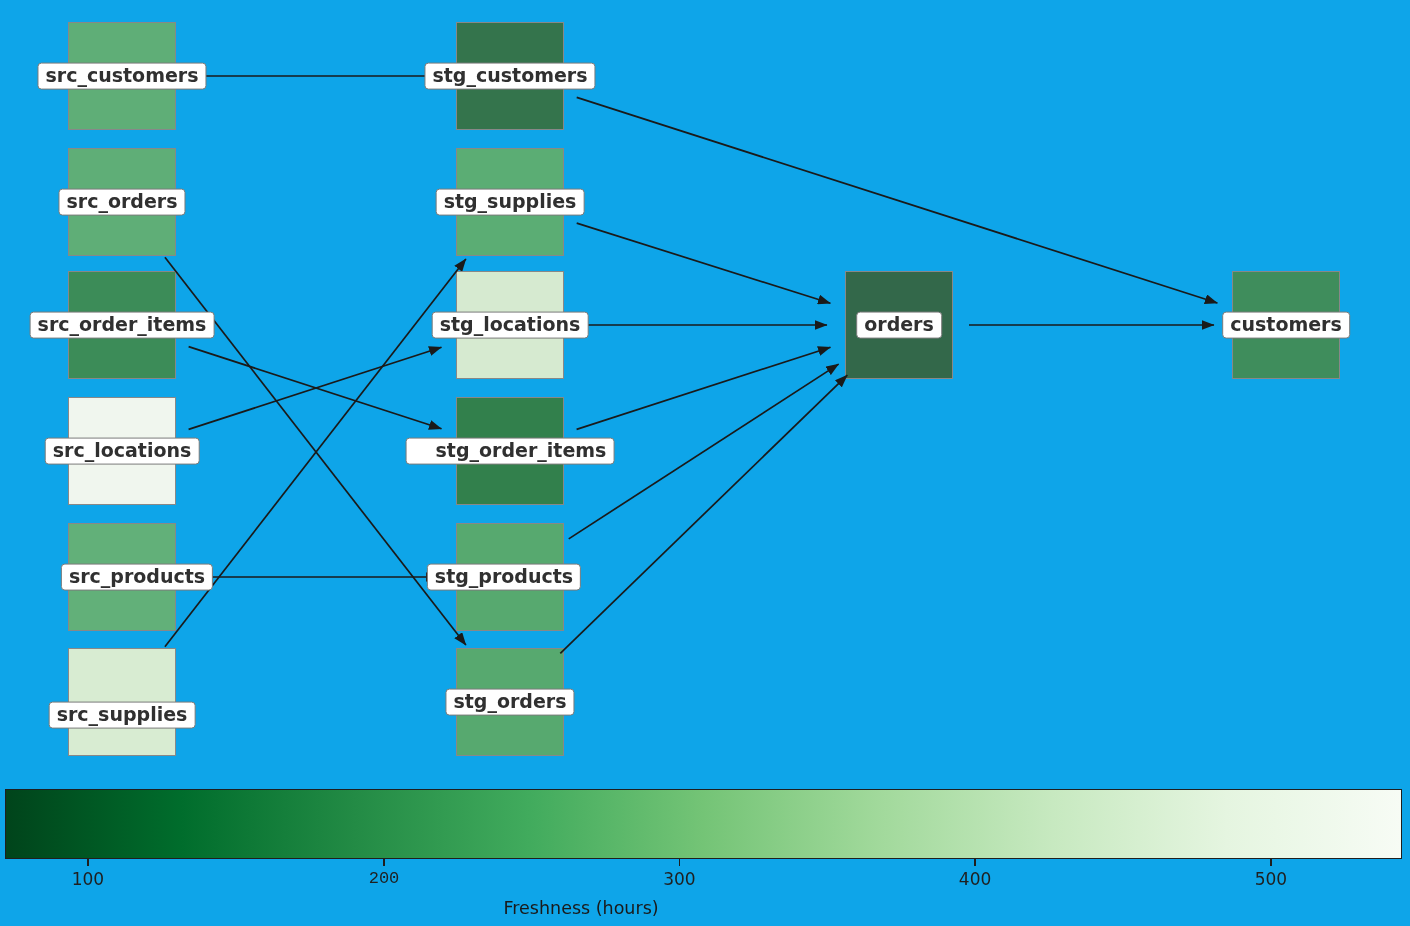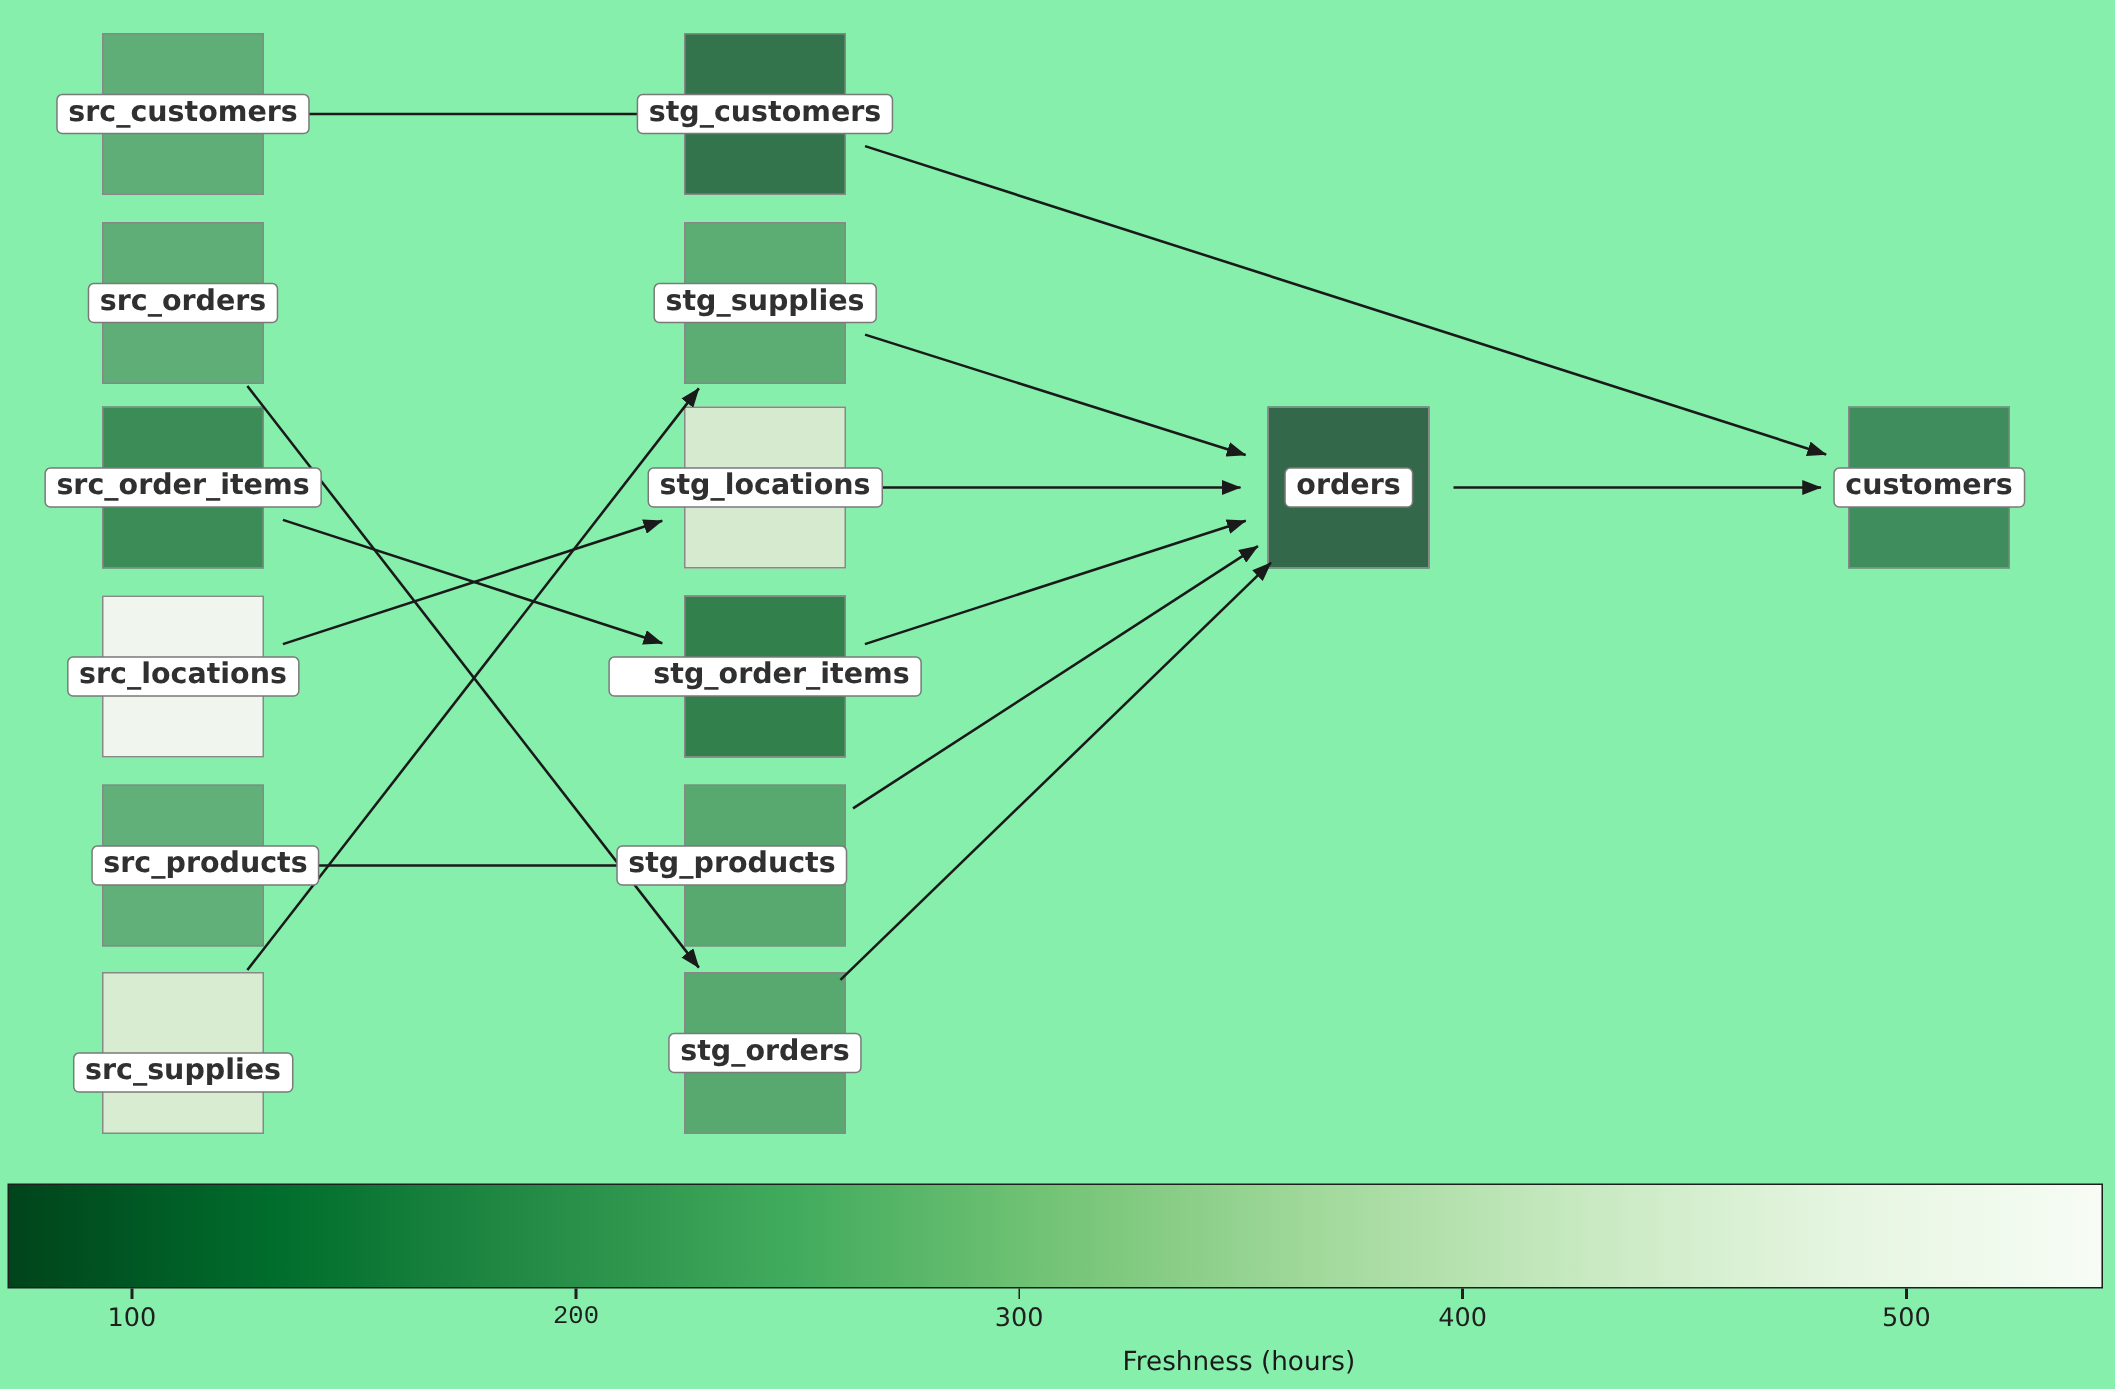--- a/index.html
+++ b/index.html
@@ -12,7 +12,7 @@
     position: relative;
     width: 1410px;
     height: 926px;
-    background: #86efac;
+    background: #0ea5e9;
     overflow: hidden;
   }
   .layer {

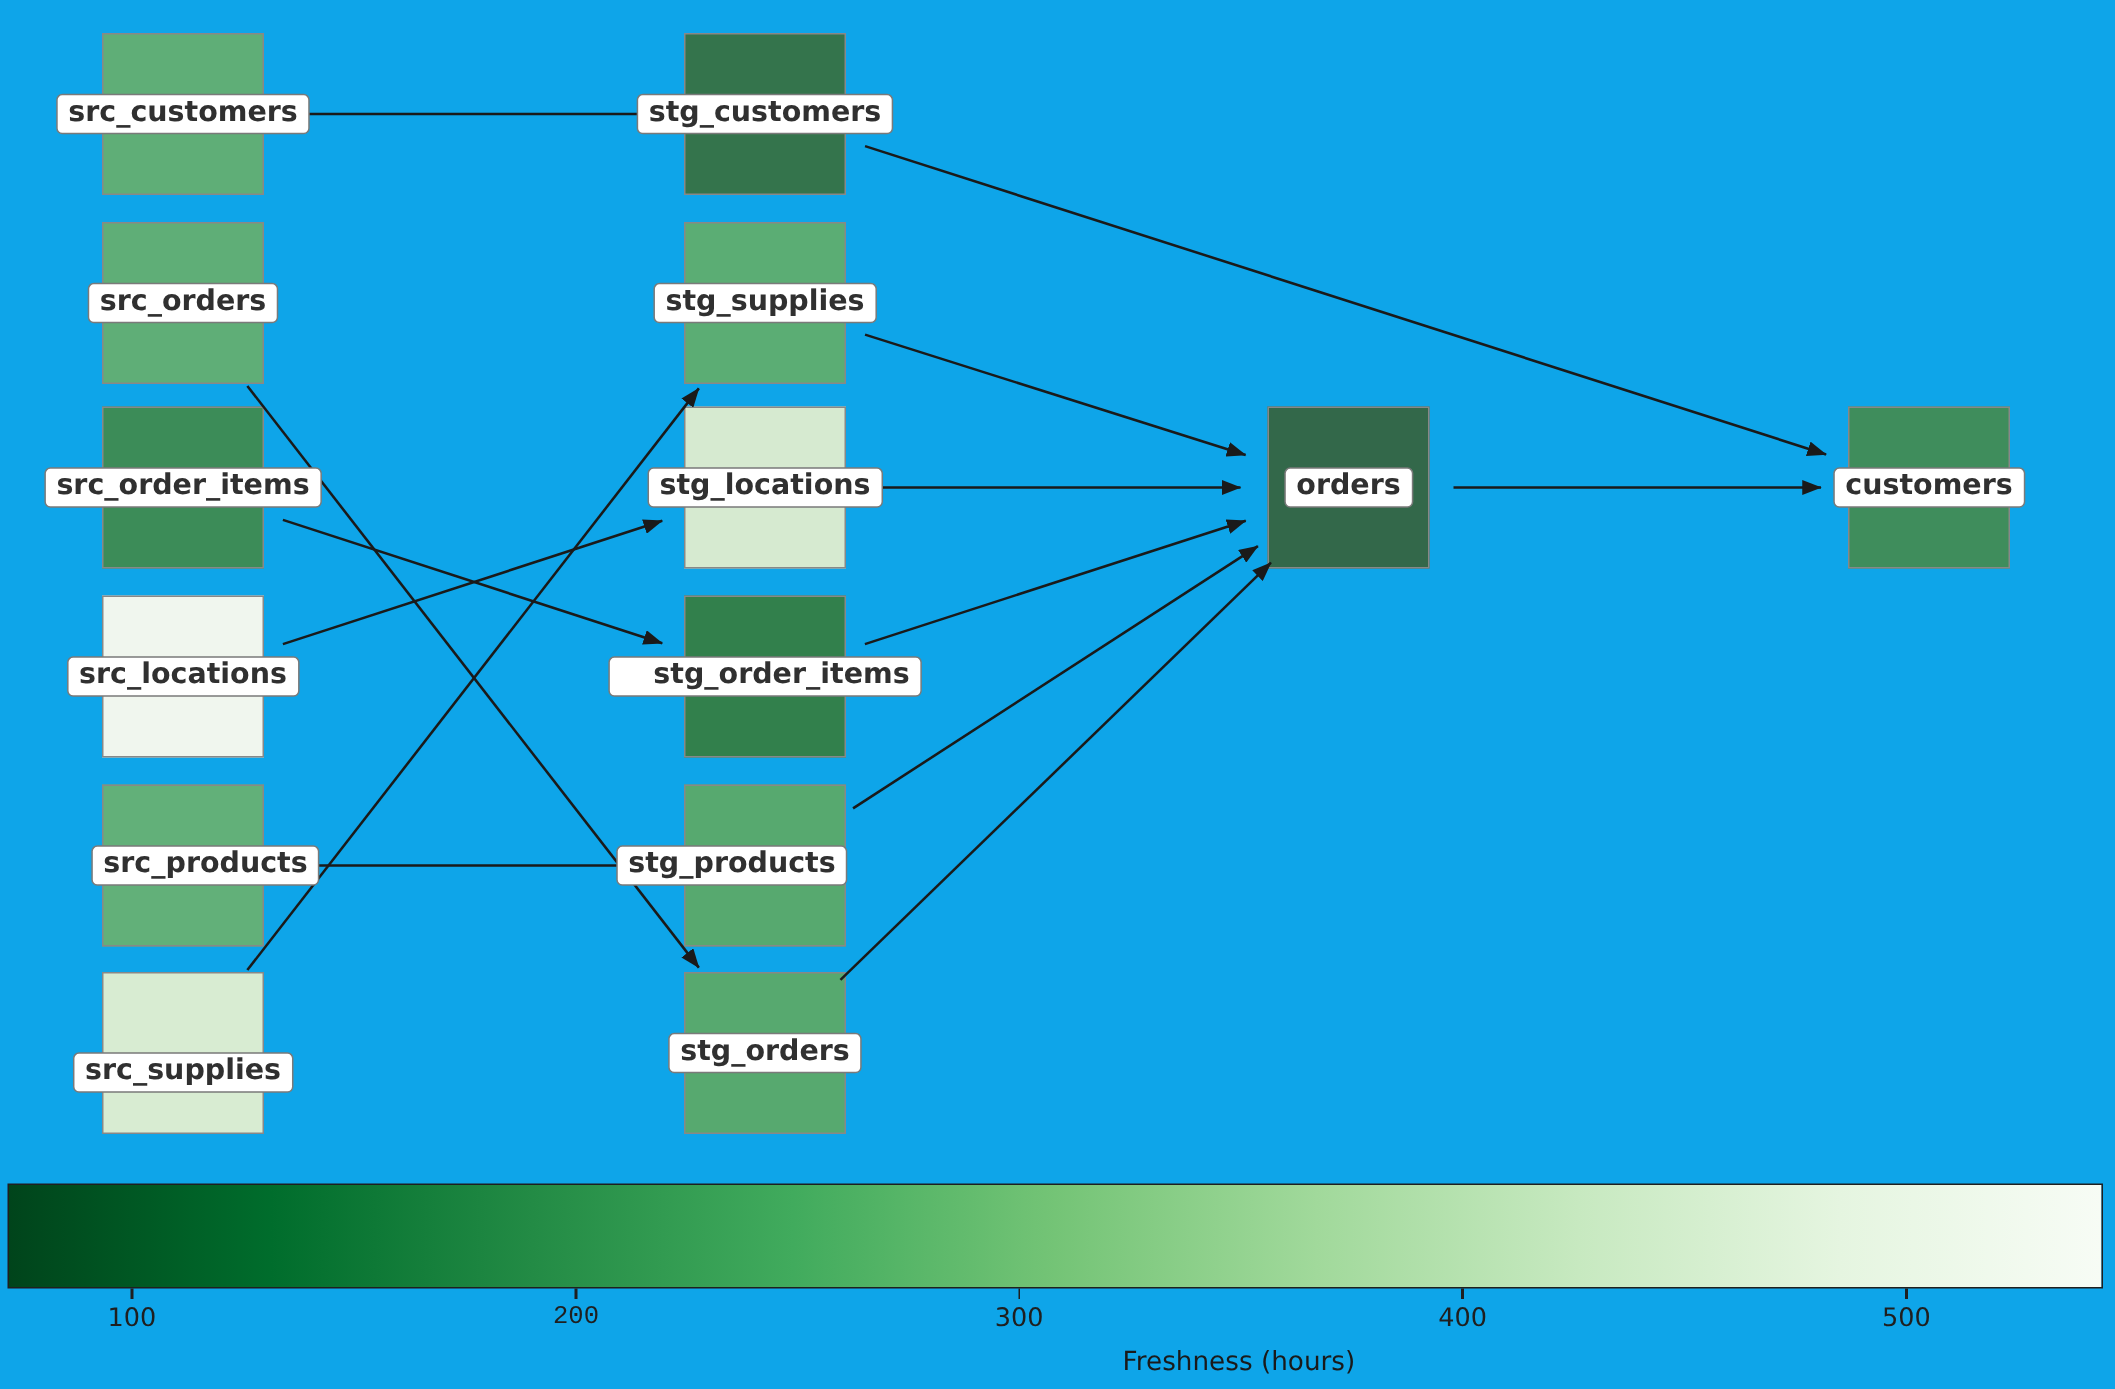--- a/index.html
+++ b/index.html
@@ -121,7 +121,7 @@
       <div class="node-label" style="left: 510px; top: 202px; color: rgb(48, 48, 48); background: rgb(255, 255, 255); border-color: rgb(122, 122, 122);">stg_supplies</div>
       <div class="node-label" style="left: 510px; top: 325px; color: rgb(48, 48, 48); background: rgb(255, 255, 255); border-color: rgb(122, 122, 122);">stg_locations</div>
       <div class="node-label" style="left: 510px; top: 451px; color: rgb(48, 48, 48); background: rgb(255, 255, 255); border-color: rgb(122, 122, 122); padding-left: 29px;">stg_order_items</div>
-      <div class="node-label" style="left: 488px; top: 577px; color: rgb(48, 48, 48); background: rgb(255, 255, 255); border-color: rgb(122, 122, 122); text-align: center;">stg_products</div>
+      <div class="node-label" style="left: 504px; top: 577px; color: rgb(48, 48, 48); background: rgb(255, 255, 255); border-color: rgb(122, 122, 122); text-align: center;">stg_products</div>
       <div class="node-label" style="left: 510px; top: 702px; color: rgb(48, 48, 48); background: rgb(255, 255, 255); border-color: rgb(122, 122, 122);">stg_orders</div>
       <div class="node-label" style="left: 899px; top: 325px; color: rgb(48, 48, 48); background: rgb(255, 255, 255); border-color: rgb(122, 122, 122);">orders</div>
       <div class="node-label" style="left: 1286px; top: 325px; color: rgb(48, 48, 48); background: rgb(255, 255, 255); border-color: rgb(122, 122, 122);">customers</div>

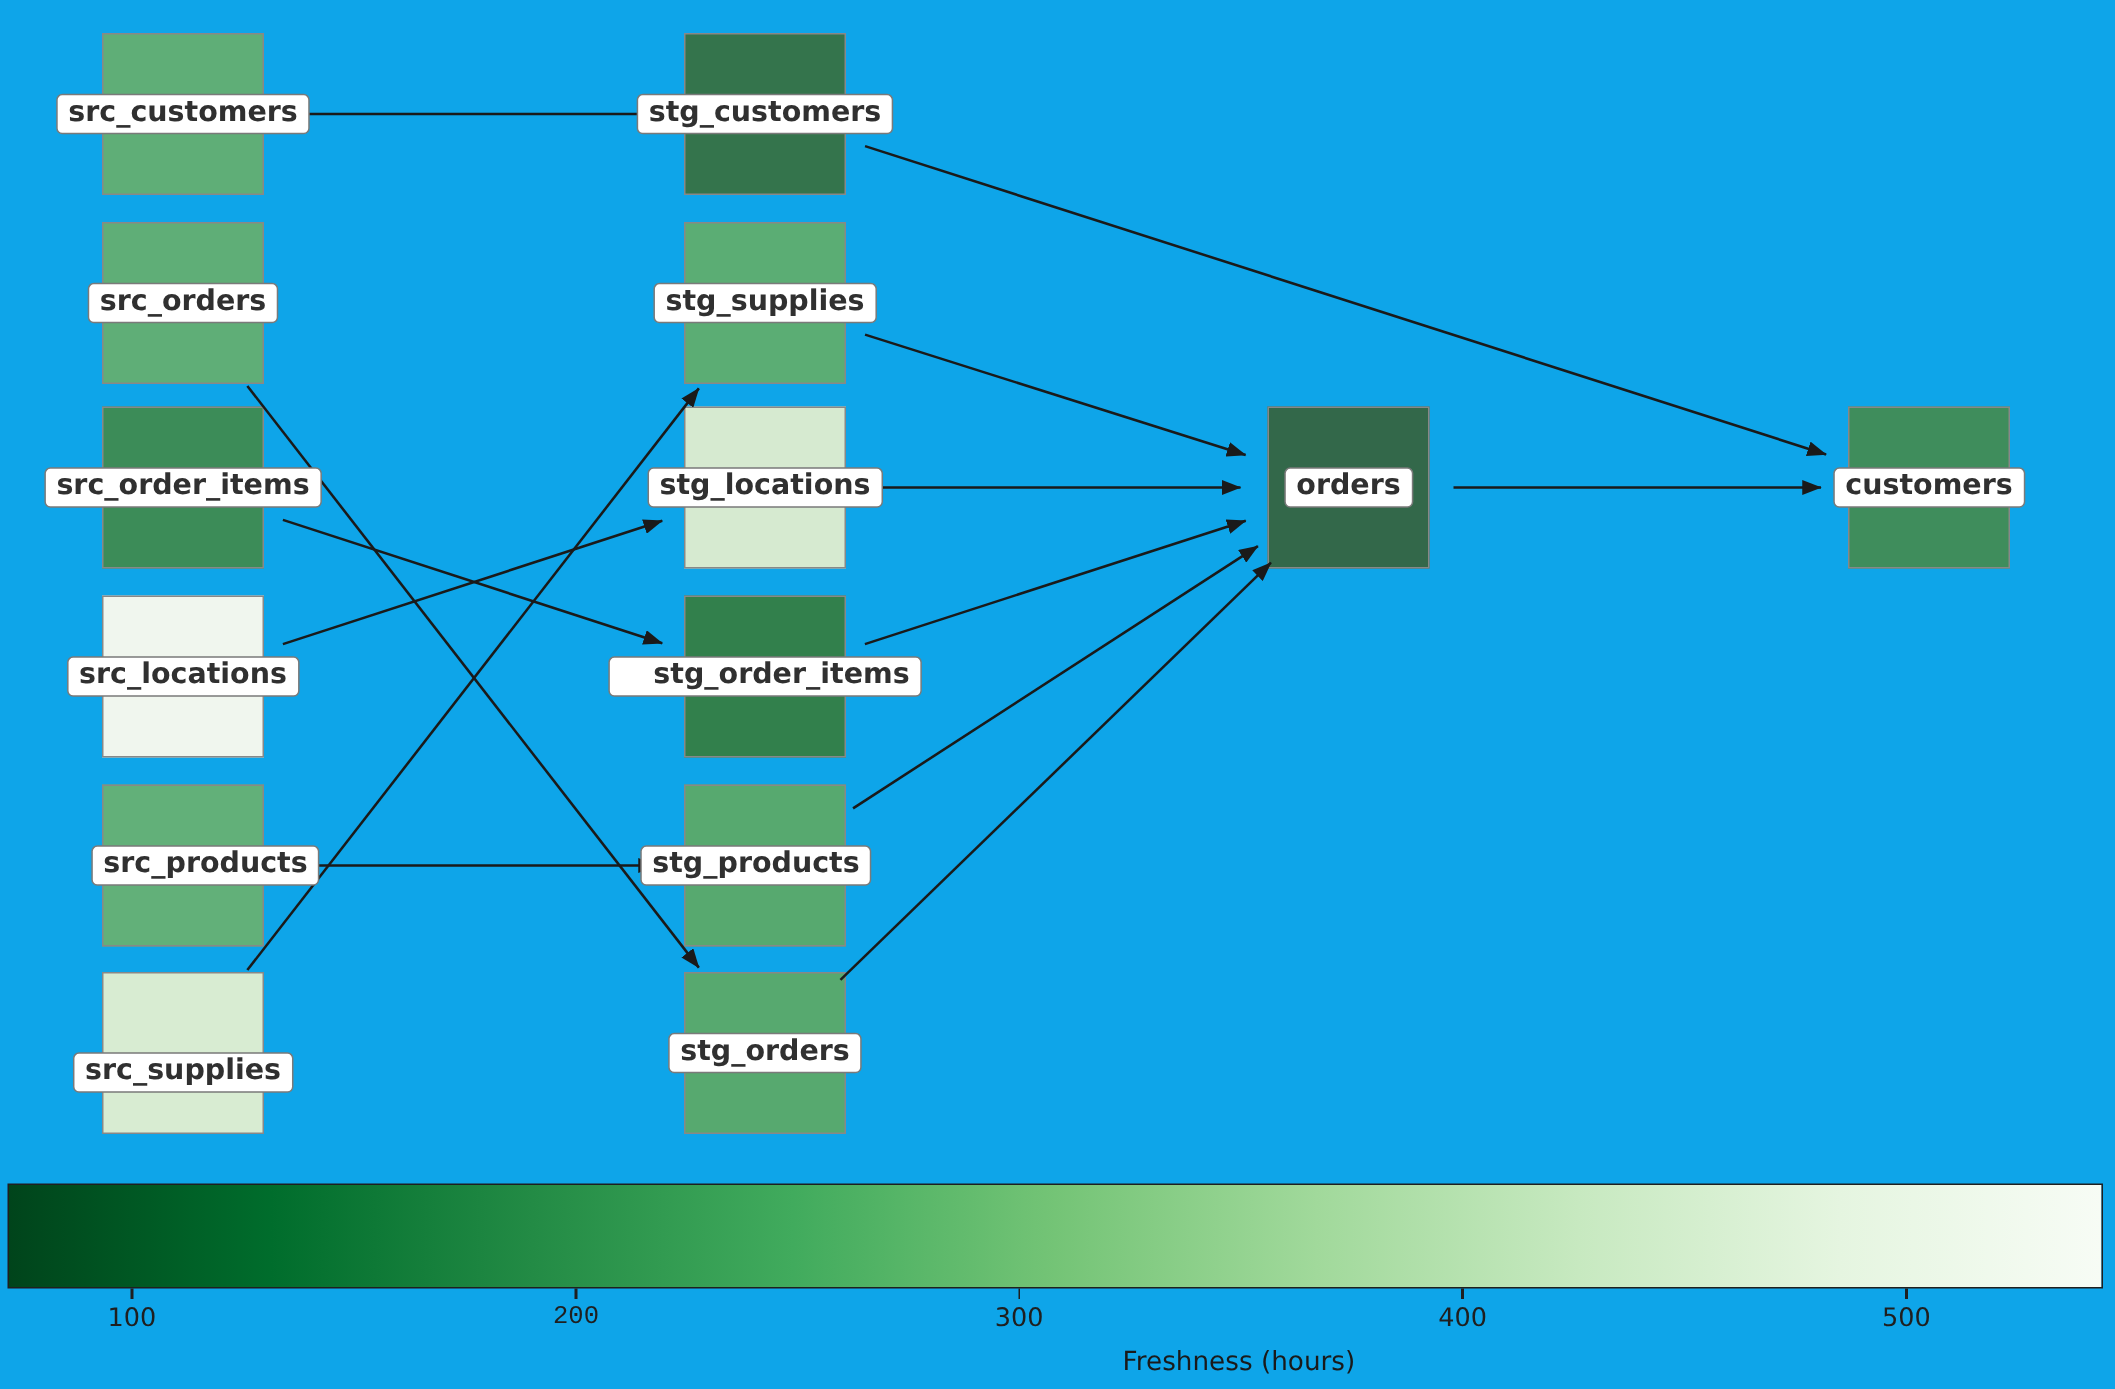--- a/index.html
+++ b/index.html
@@ -63,7 +63,7 @@
   .cbar-label {
     position: absolute;
     width: 400px;
-    text-align: right;
+    text-align: left;
     font-size: 17.5px;
     color: #1a1a1a;
   }

